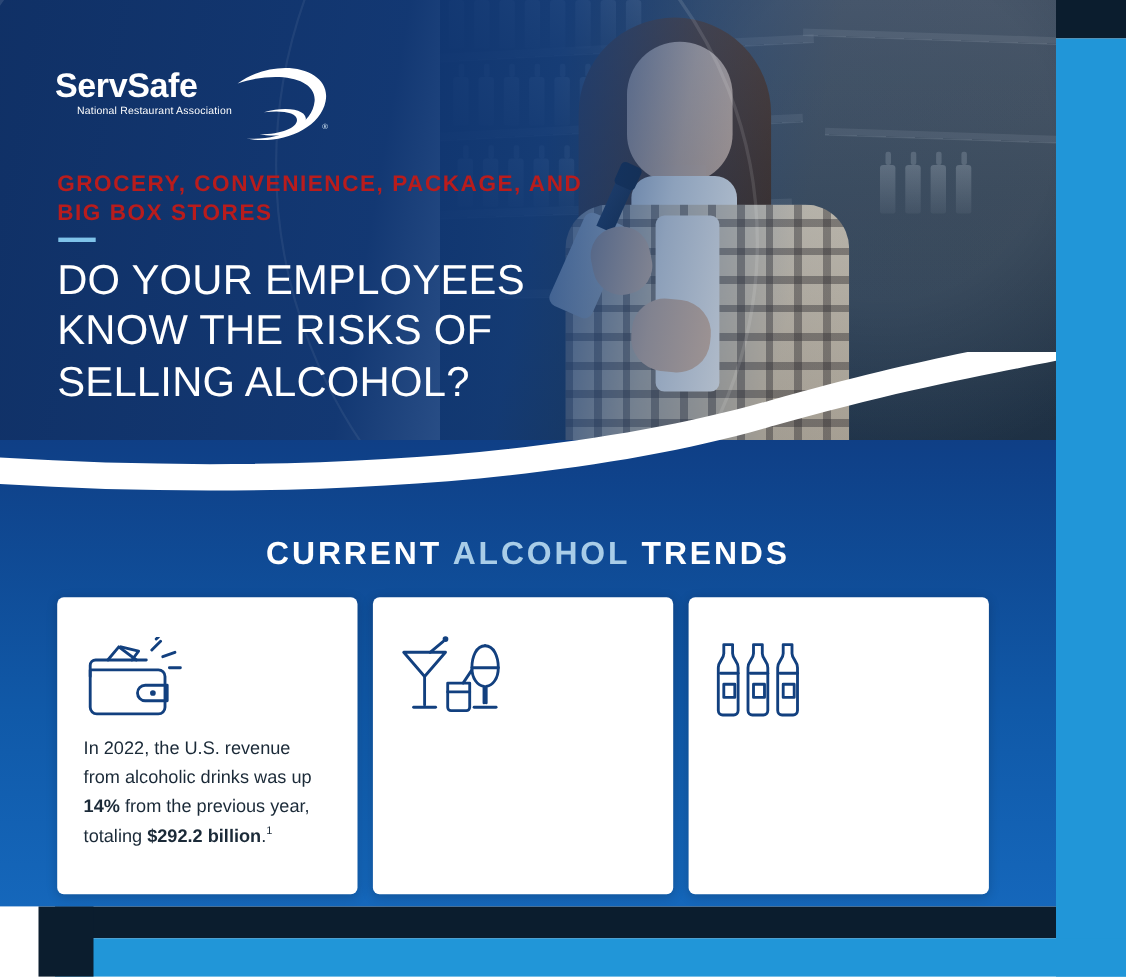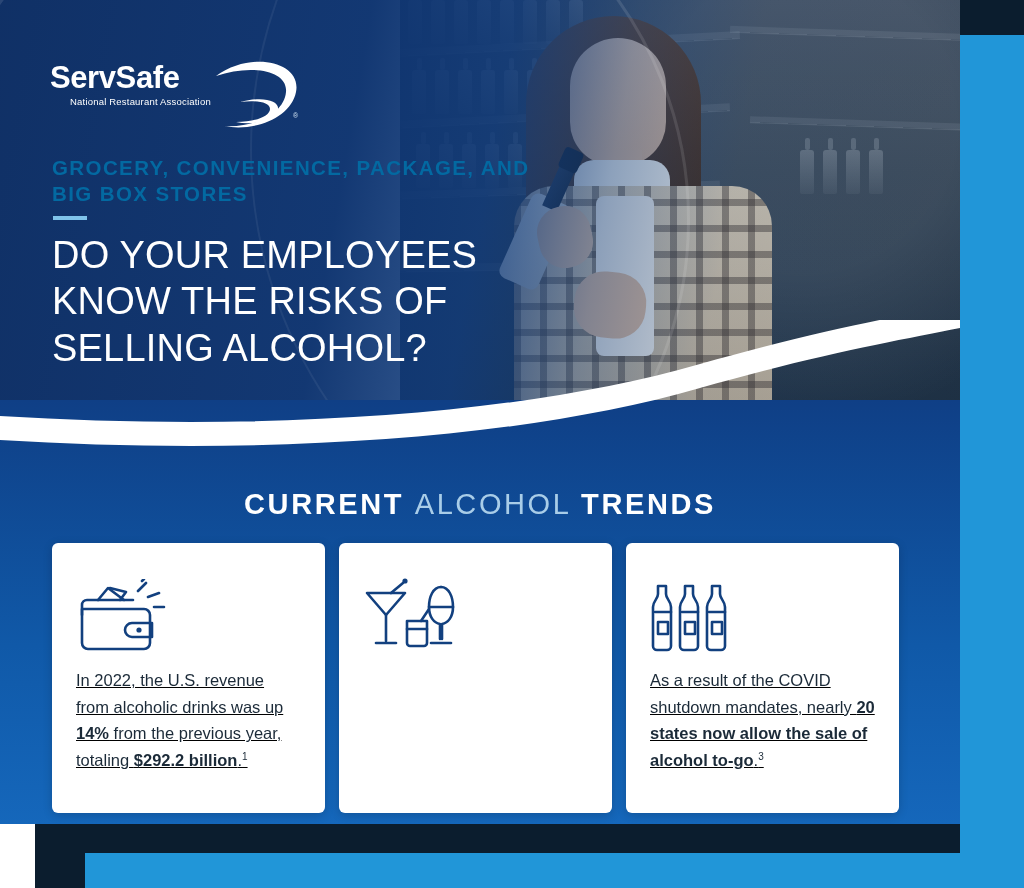--- a/index.html
+++ b/index.html
@@ -184,7 +184,7 @@
   
   .eyebrow {
     position: absolute; left: 52px; top: 155px; width: 520px;
-    color: #0369a1; font-size: 20.5px; font-weight: bold;
+    color: #b91c1c; font-size: 20.5px; font-weight: bold;
     letter-spacing: 1.4px; line-height: 1.28; text-transform: uppercase;
   }
   .rule {

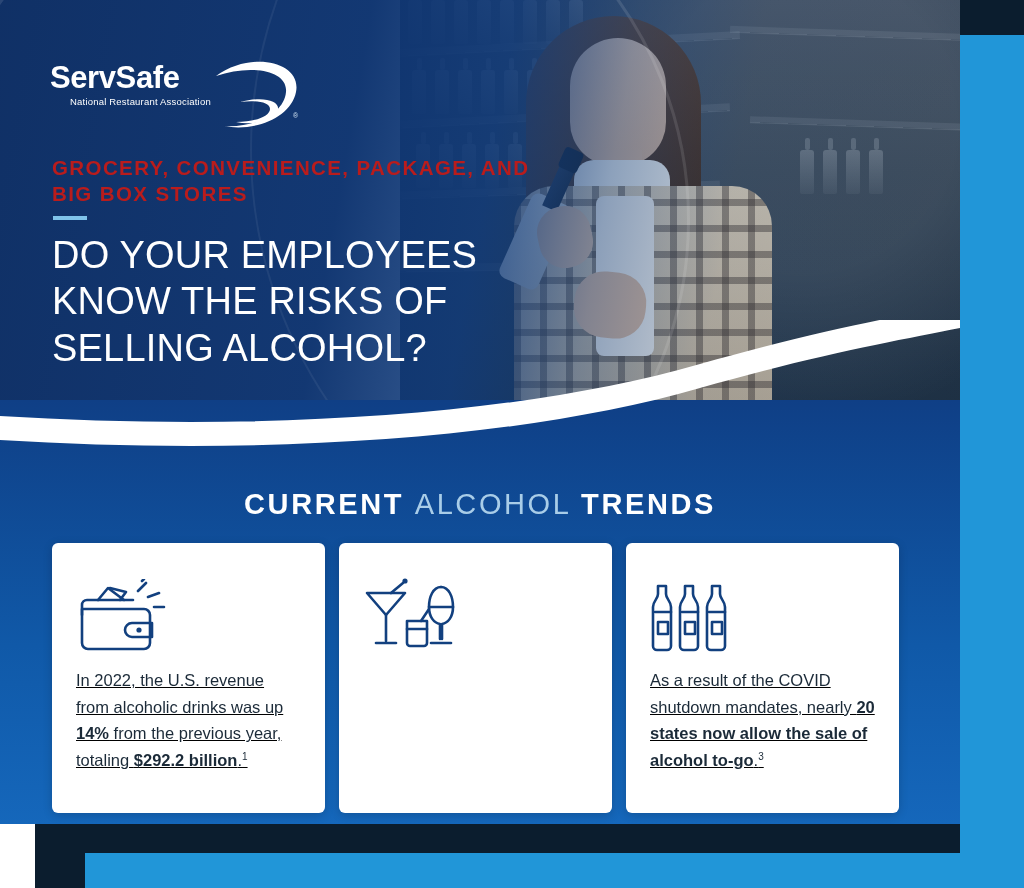--- a/index.html
+++ b/index.html
@@ -208,7 +208,7 @@
     letter-spacing: 2.6px; text-transform: uppercase;
   }
   .section-title .a { color: #ffffff; text-align: right; }
-  .section-title .b { color: #a9cde8; font-weight: normal; }
+  .section-title .b { color: #a9cde8; font-weight: bold; }
 
   .cards {
     position: absolute; left: 52px; top: 543px; width: 856px;

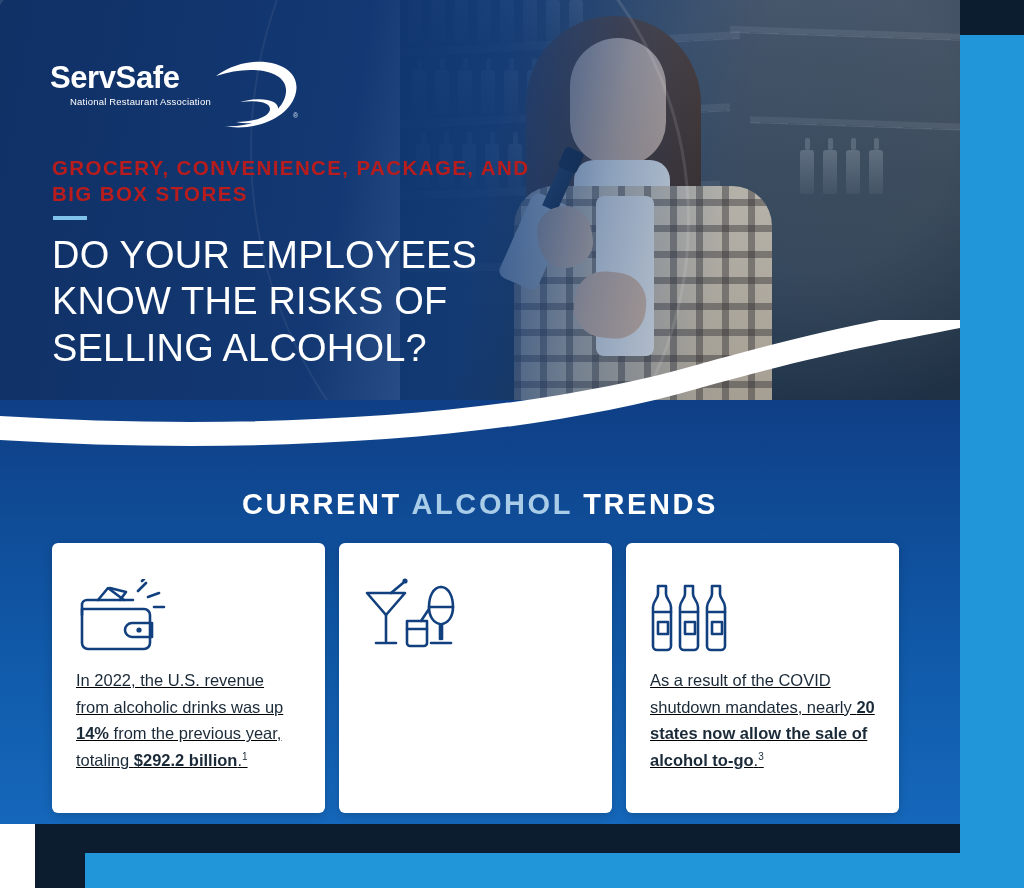--- a/index.html
+++ b/index.html
@@ -212,7 +212,7 @@
 
   .cards {
     position: absolute; left: 52px; top: 543px; width: 856px;
-    display: flex; gap: 14px; text-decoration: underline;
+    display: flex; gap: 14px;
   }
   .card {
     width: 273px; height: 270px;

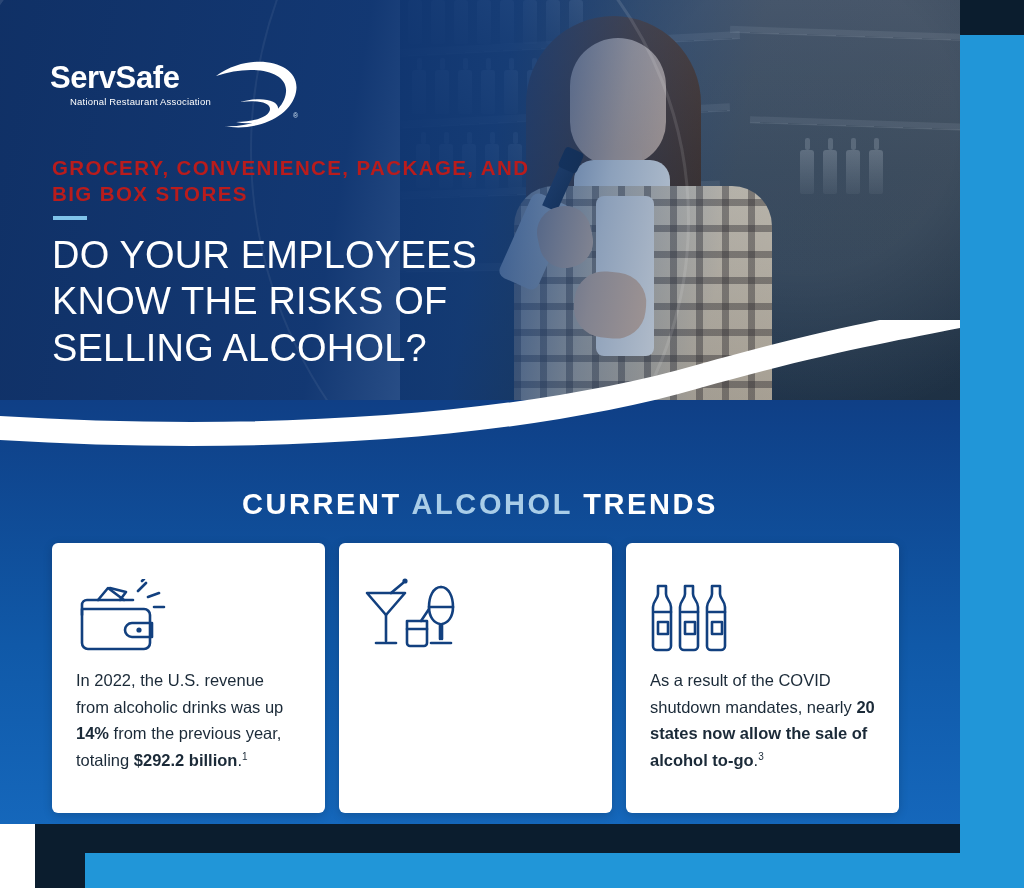--- a/index.html
+++ b/index.html
@@ -391,7 +391,6 @@
           </g>
         </svg>
       </div>
-      <div class="text"><span>As a result of the COVID shutdown mandates, nearly </span><b>20 states now allow the sale of alcohol to-go</b><span>.</span><sup>3</sup></div>
     </div>
 
   </div>

